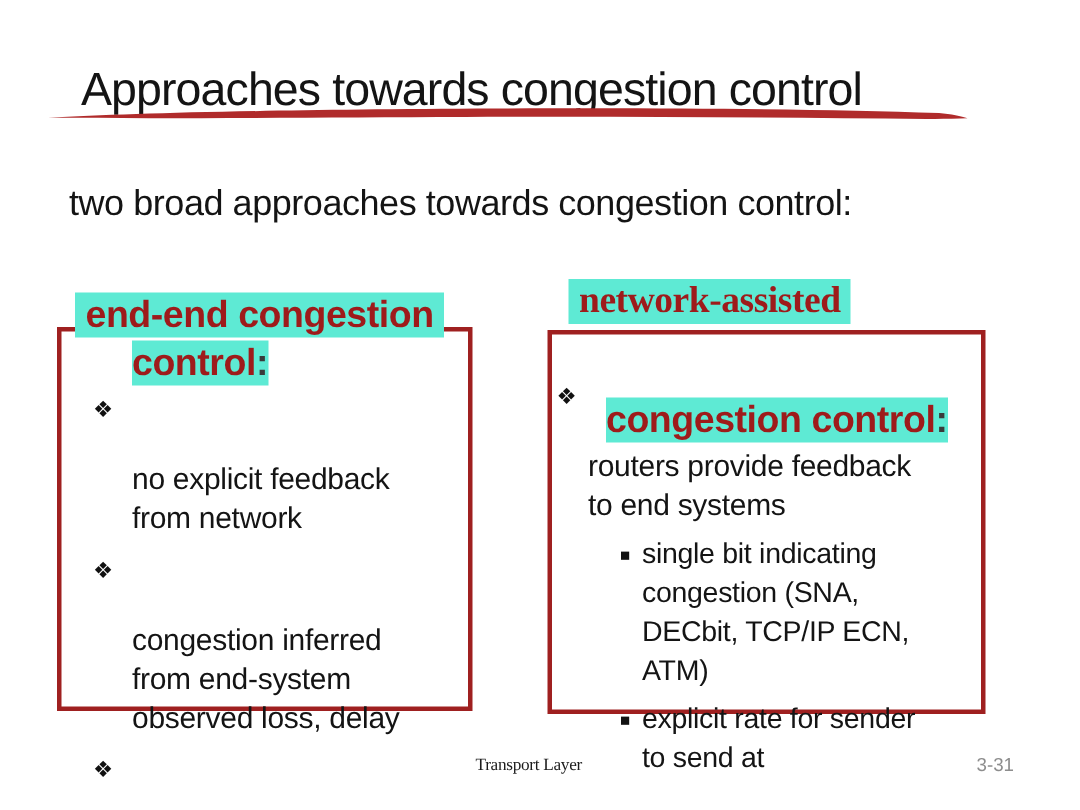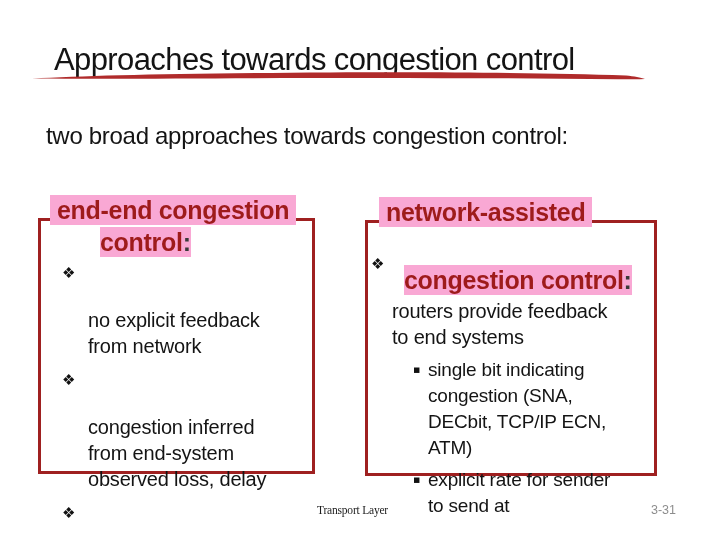--- a/index.html
+++ b/index.html
@@ -21,7 +21,7 @@
   .right-box{left:365px;top:220px;width:292px;height:256px;}
   .bh{
     position:absolute;font-size:25px;font-weight:600;color:#9e1b1b;
-    background:#f9a8d4;line-height:30px;letter-spacing:-0.3px;white-space:nowrap;
+    background:#5eead4;line-height:30px;letter-spacing:-0.3px;white-space:nowrap;
   }
   .bh .colon{color:#3a3a3a;}
   .lh1{left:50px;top:195px;padding:0 7px;}

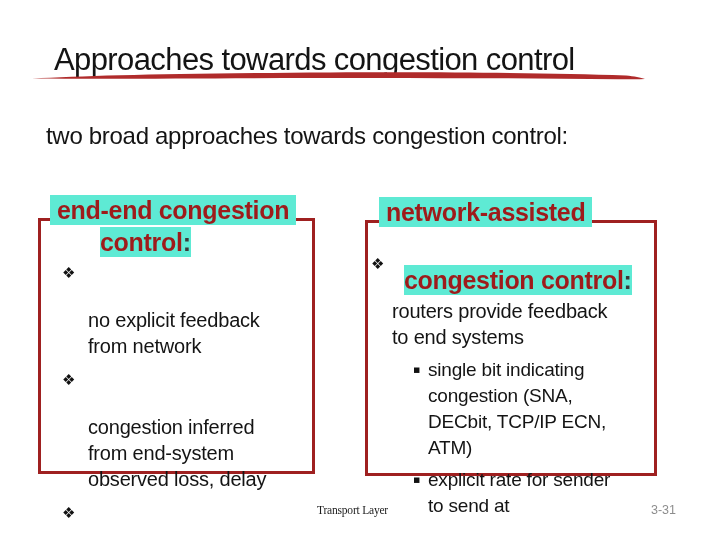--- a/index.html
+++ b/index.html
@@ -26,7 +26,7 @@
   .bh .colon{color:#3a3a3a;}
   .lh1{left:50px;top:195px;padding:0 7px;}
   .lh2{left:100px;top:227px;}
-  .rh1{left:379px;top:197px;padding:0 7px;}
+  .rh1{left:379px;top:186px;padding:0 7px;font-family:Liberation Serif, serif;}
   .rh2{left:404px;top:229px;margin-top:36px;}
   .list{position:absolute;}
   .left-list{left:62px;top:259px;width:252px;}

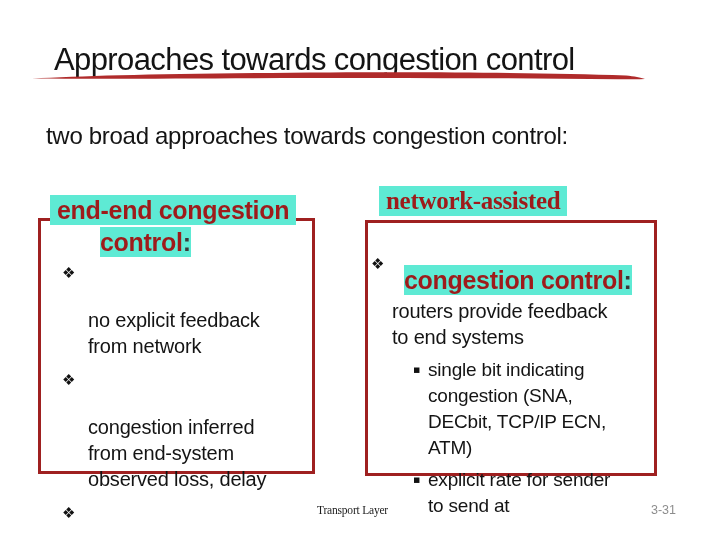--- a/index.html
+++ b/index.html
@@ -25,7 +25,7 @@
   }
   .bh .colon{color:#3a3a3a;}
   .lh1{left:50px;top:195px;padding:0 7px;}
-  .lh2{left:100px;top:227px;}
+  .lh2{left:88px;top:227px;}
   .rh1{left:379px;top:186px;padding:0 7px;font-family:Liberation Serif, serif;}
   .rh2{left:404px;top:229px;margin-top:36px;}
   .list{position:absolute;}

